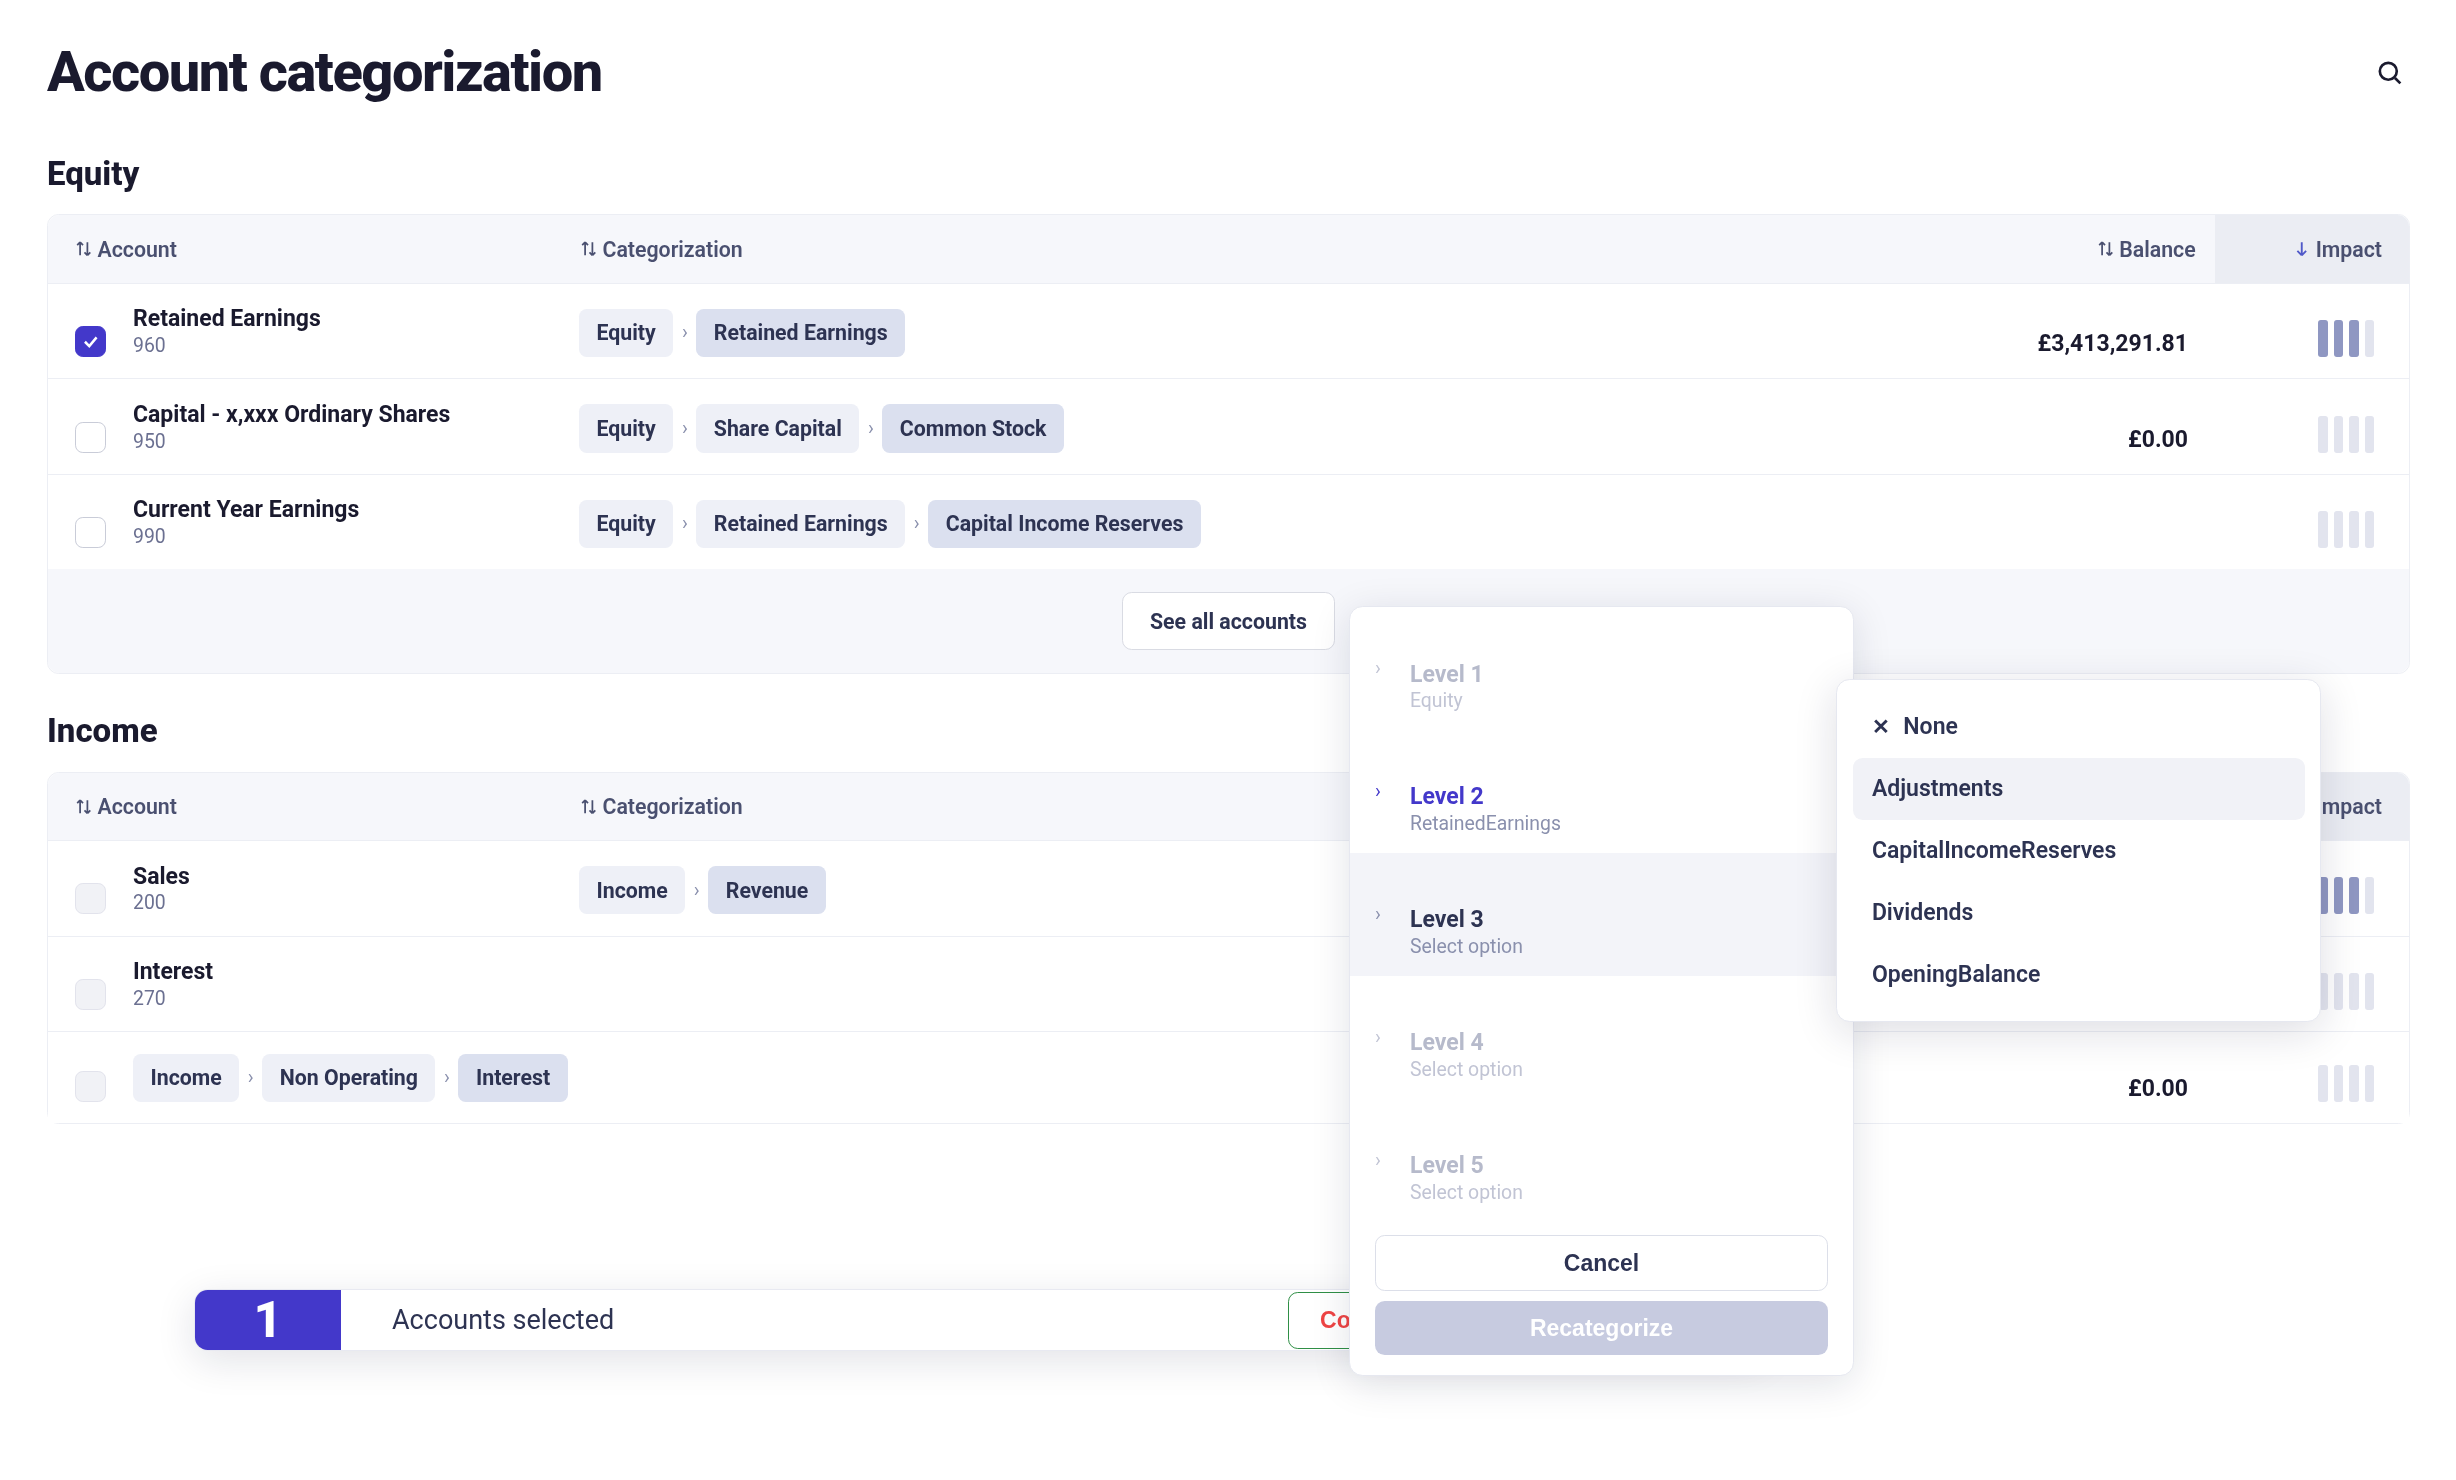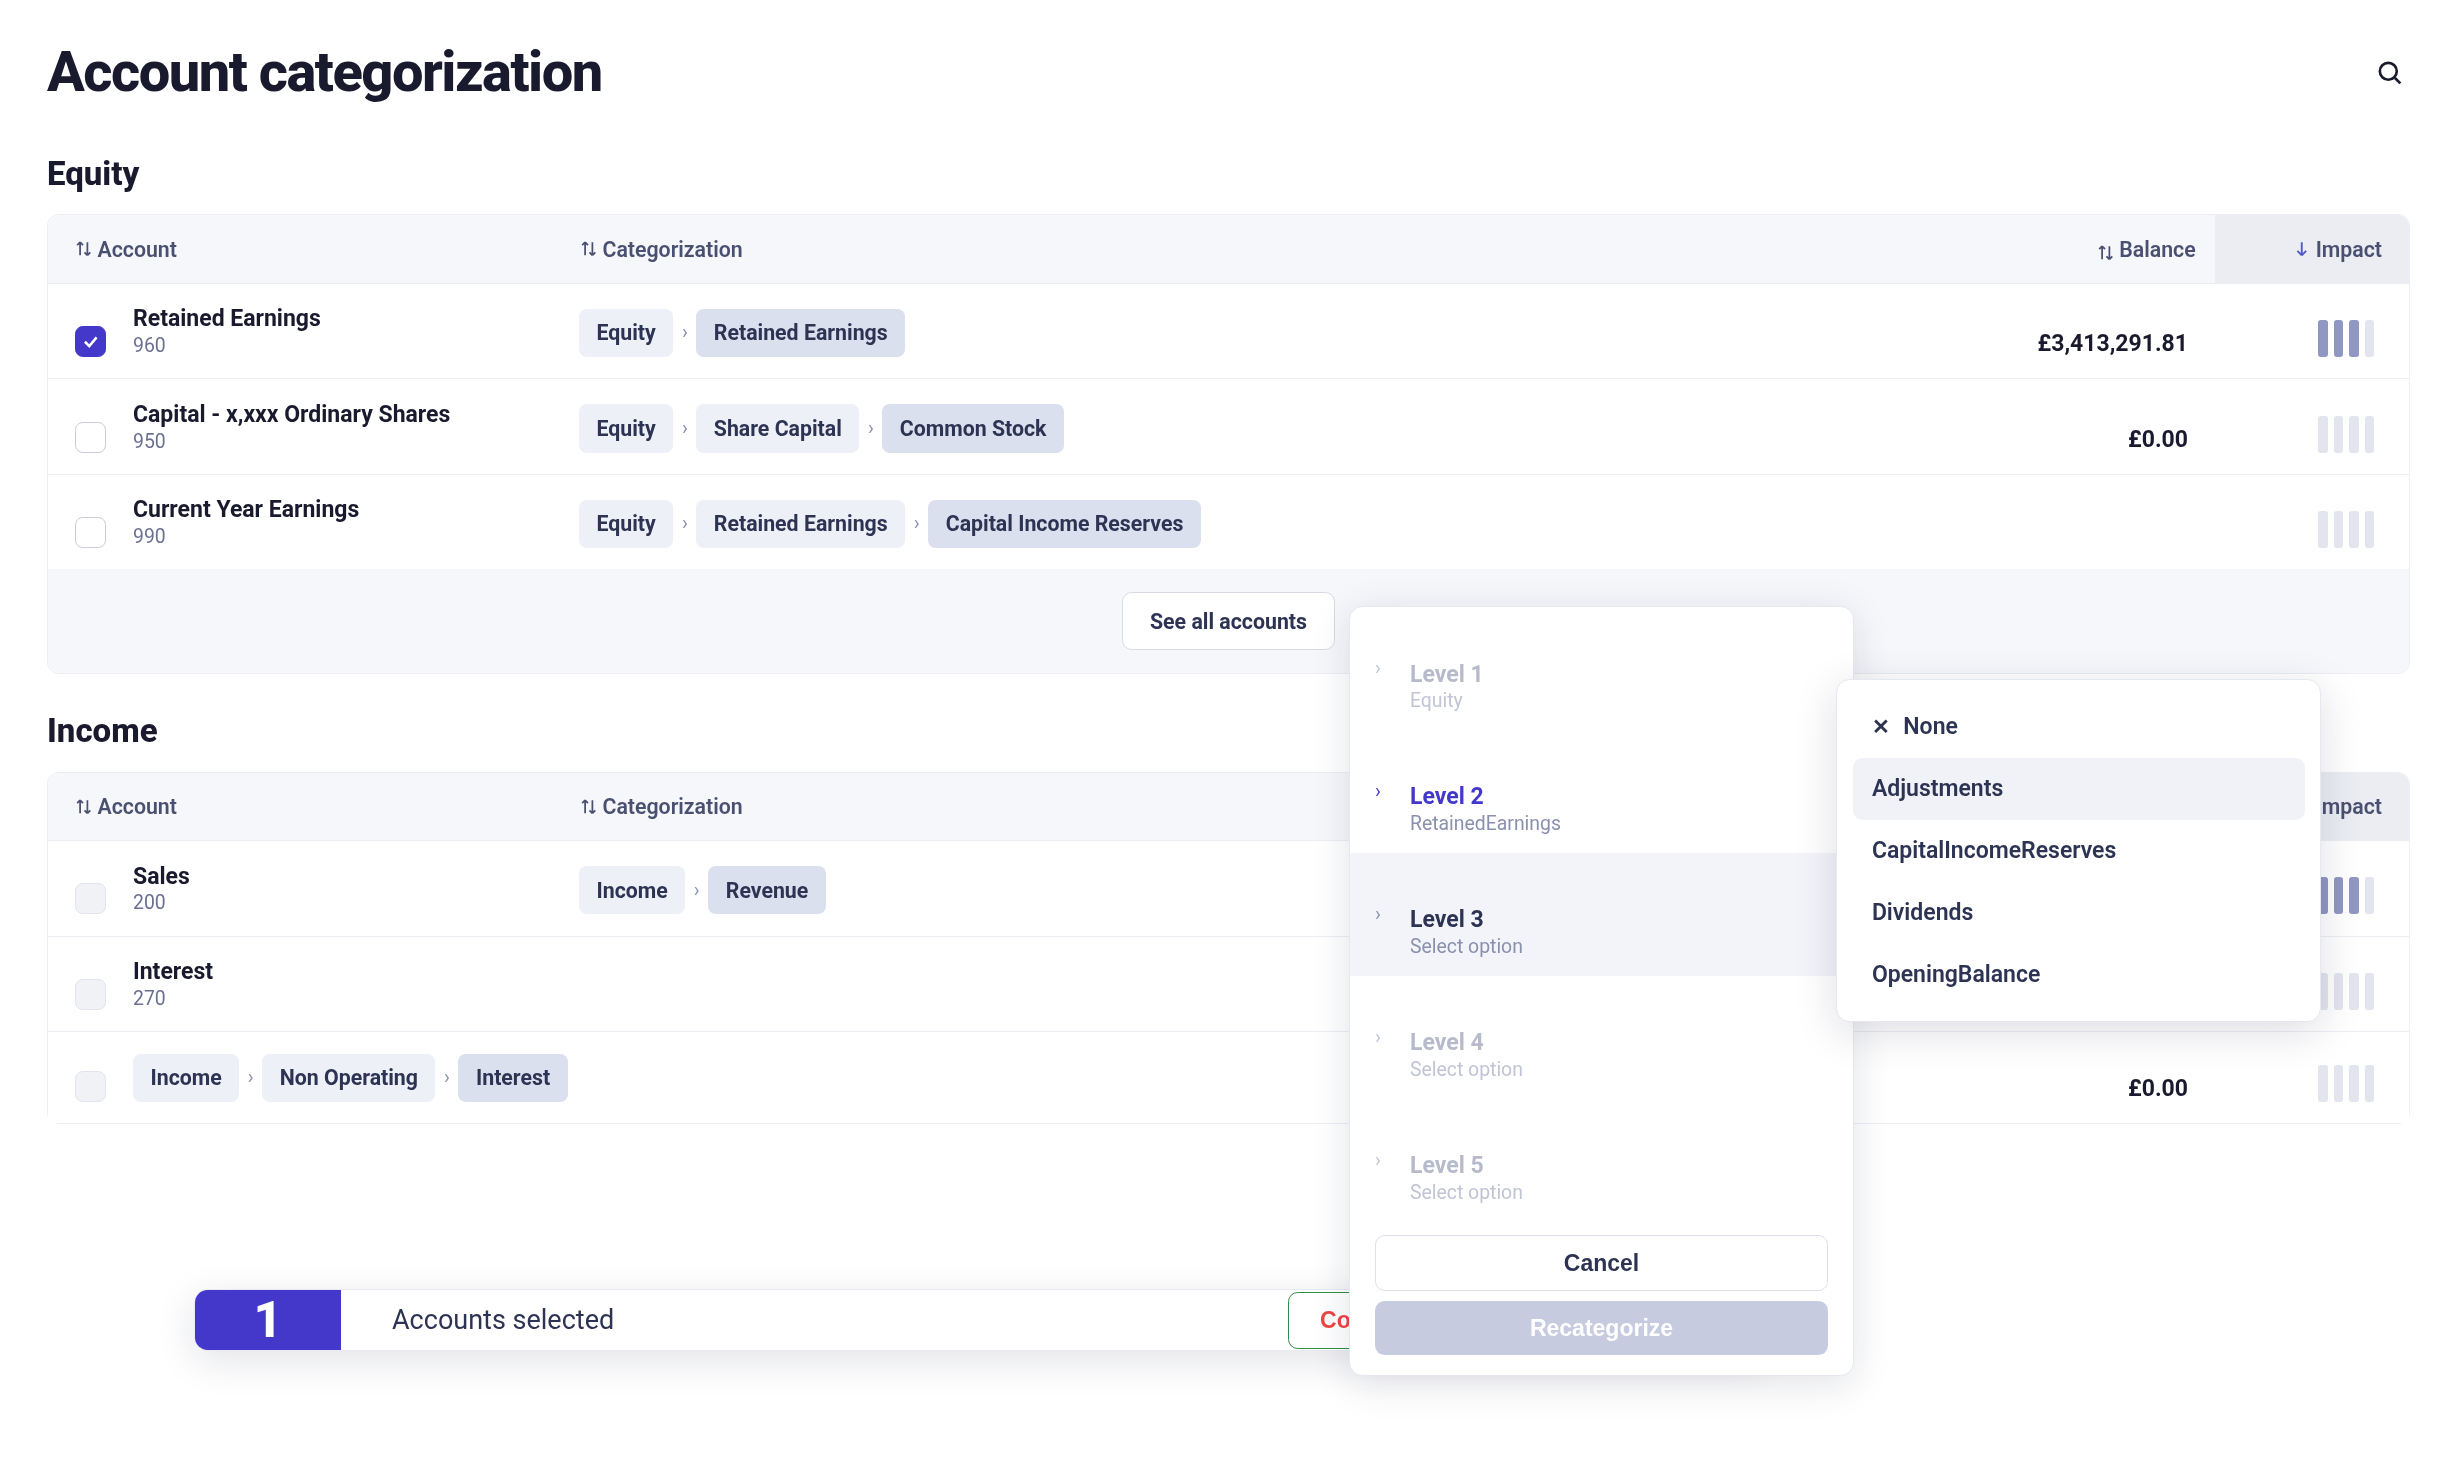--- a/index.html
+++ b/index.html
@@ -74,7 +74,7 @@
   .th { display:flex; align-items:center; gap:5px; cursor:pointer;}
   .th.account { flex: 0 0 505px; }
   .th.cat { flex: 1 1 auto; }
-  .th.balance { flex: 0 0 213px; justify-content:flex-end;align-items:flex-end; }
+  .th.balance { flex: 0 0 213px; justify-content:flex-end; }
   .th.impact { flex: 0 0 194px; justify-content:flex-end; background:#ebedf3; margin:-21.3px -27px -21.3px 19.4px; padding:21.3px 27px; border-radius:0 11.6px 0 0;}
   .th.impact .arrow-down { color:#5059c9; }
 

